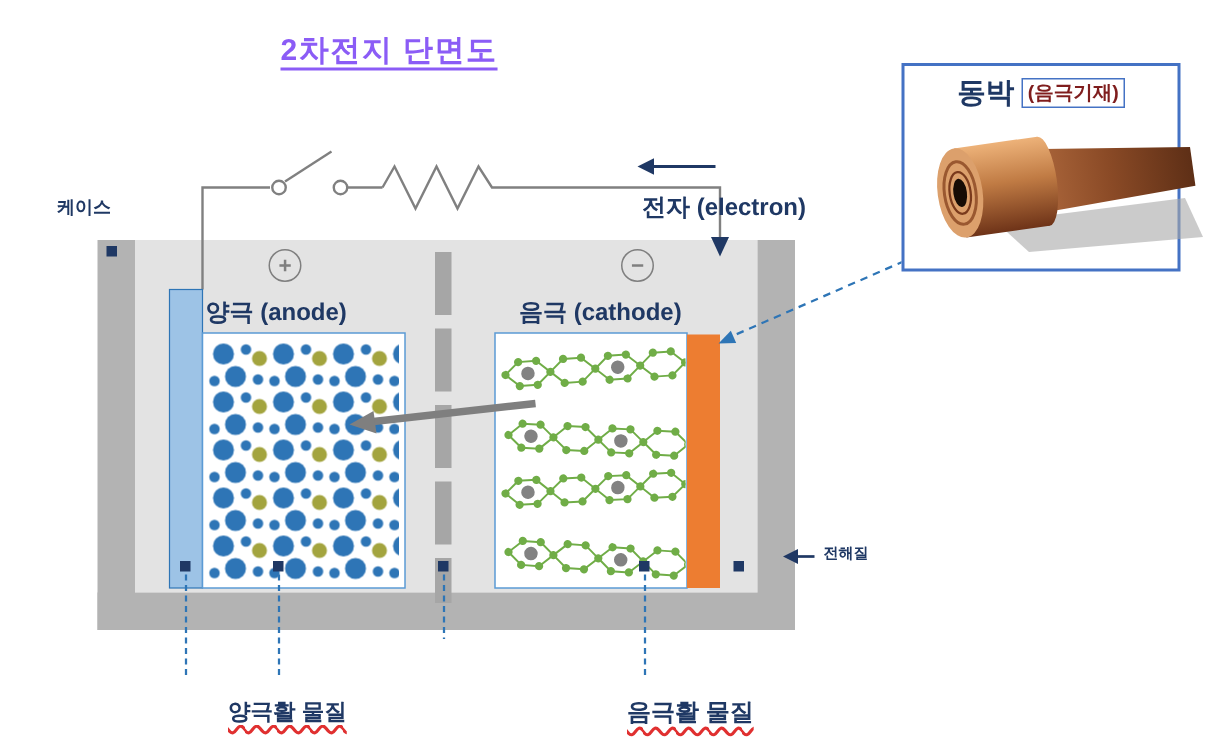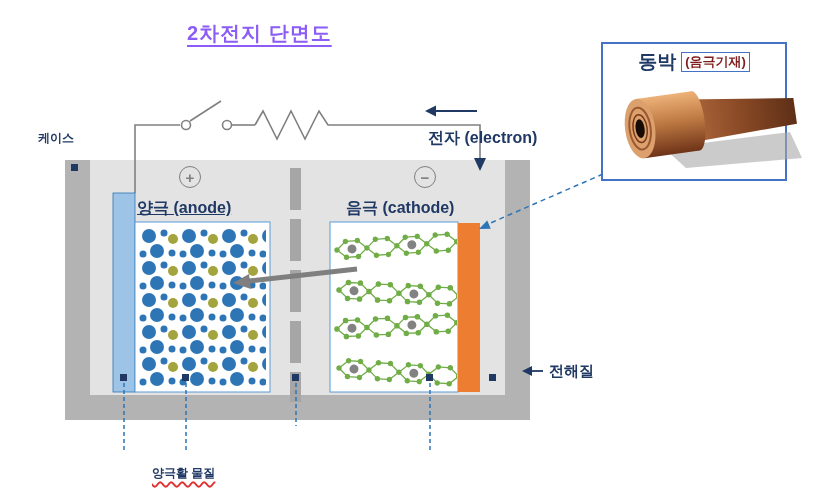--- a/index.html
+++ b/index.html
@@ -21,7 +21,7 @@
   }
   .lbl-case { left: 38px; top: 130px; font-size: 12px; }
   .lbl-electron { left: 428px; top: 97px; font-size: 16px; margin-top: 31px; }
-  .lbl-anode { left: 137px; top: 198px; font-size: 16px; text-decoration: underline; }
+  .lbl-anode { left: 137px; top: 198px; font-size: 16px; }
   .lbl-cathode { left: 331px; top: 198px; font-size: 16px; margin-left: 15px; }
   .lbl-separator { left: 227px; top: 427px; font-size: 16px; }
   .lbl-electrolyte { left: 549px; top: 362px; font-size: 15px; }

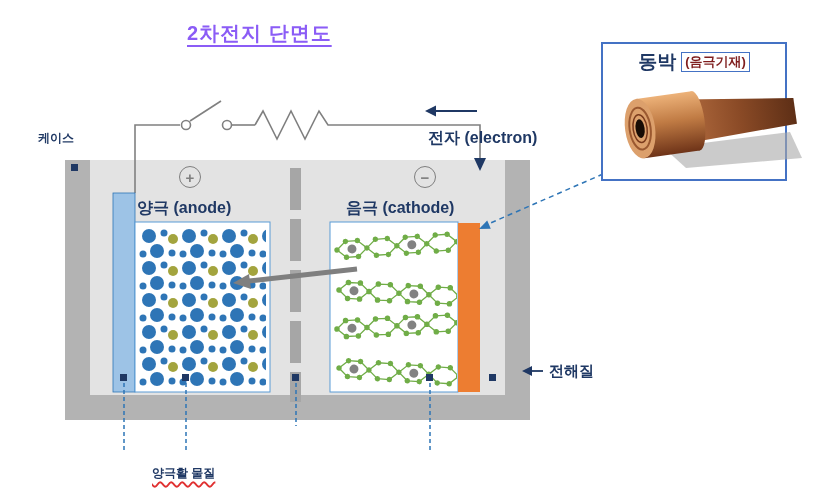--- a/index.html
+++ b/index.html
@@ -24,7 +24,7 @@
   .lbl-anode { left: 137px; top: 198px; font-size: 16px; }
   .lbl-cathode { left: 331px; top: 198px; font-size: 16px; margin-left: 15px; }
   .lbl-separator { left: 227px; top: 427px; font-size: 16px; }
-  .lbl-electrolyte { left: 549px; top: 362px; font-size: 15px; }
+  .lbl-electrolyte { left: 549px; top: 362px; font-size: 10px; }
   .lbl-anode-substrate { left: 8px; top: 464px; font-size: 16px; }
   .lbl-anode-active { left: 152px; top: 465px; font-size: 12px; text-align: center; }
   .lbl-cathode-active { left: 418px; top: 465px; font-size: 16px; }

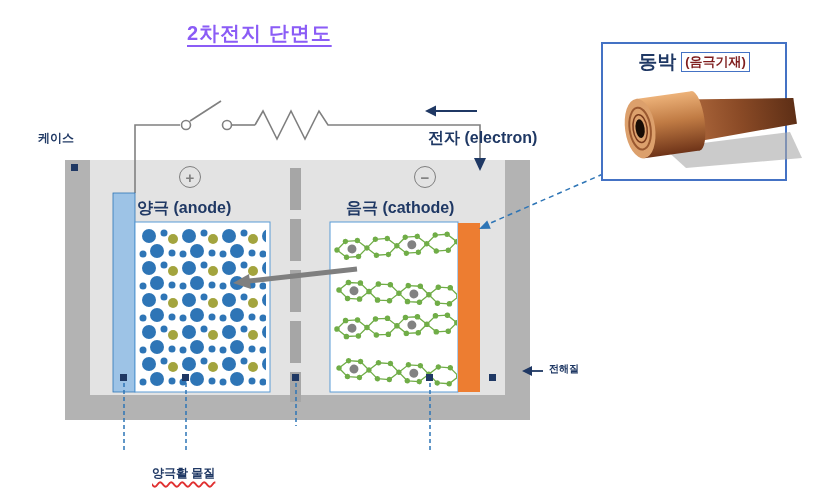--- a/index.html
+++ b/index.html
@@ -26,7 +26,7 @@
   .lbl-separator { left: 227px; top: 427px; font-size: 16px; }
   .lbl-electrolyte { left: 549px; top: 362px; font-size: 10px; }
   .lbl-anode-substrate { left: 8px; top: 464px; font-size: 16px; }
-  .lbl-anode-active { left: 152px; top: 465px; font-size: 12px; text-align: center; }
+  .lbl-anode-active { left: 152px; top: 465px; font-size: 15px; text-align: center; }
   .lbl-cathode-active { left: 418px; top: 465px; font-size: 16px; }
   .wavy {
     text-decoration: underline; text-decoration-style: wavy;

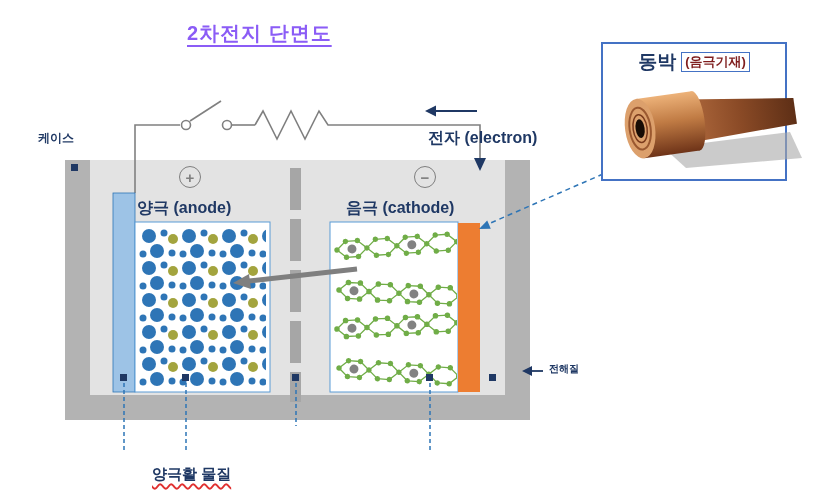--- a/index.html
+++ b/index.html
@@ -161,6 +161,7 @@
   <div class="term term-minus">−</div>
   <div class="lbl lbl-electrolyte">전해질</div>
   <div class="lbl lbl-anode-active wavy">양극활 물질</div>
+  <div class="lbl lbl-cathode-active wavy">음극활 물질</div>
 
   <div class="inset">
     <div class="inset-header">

